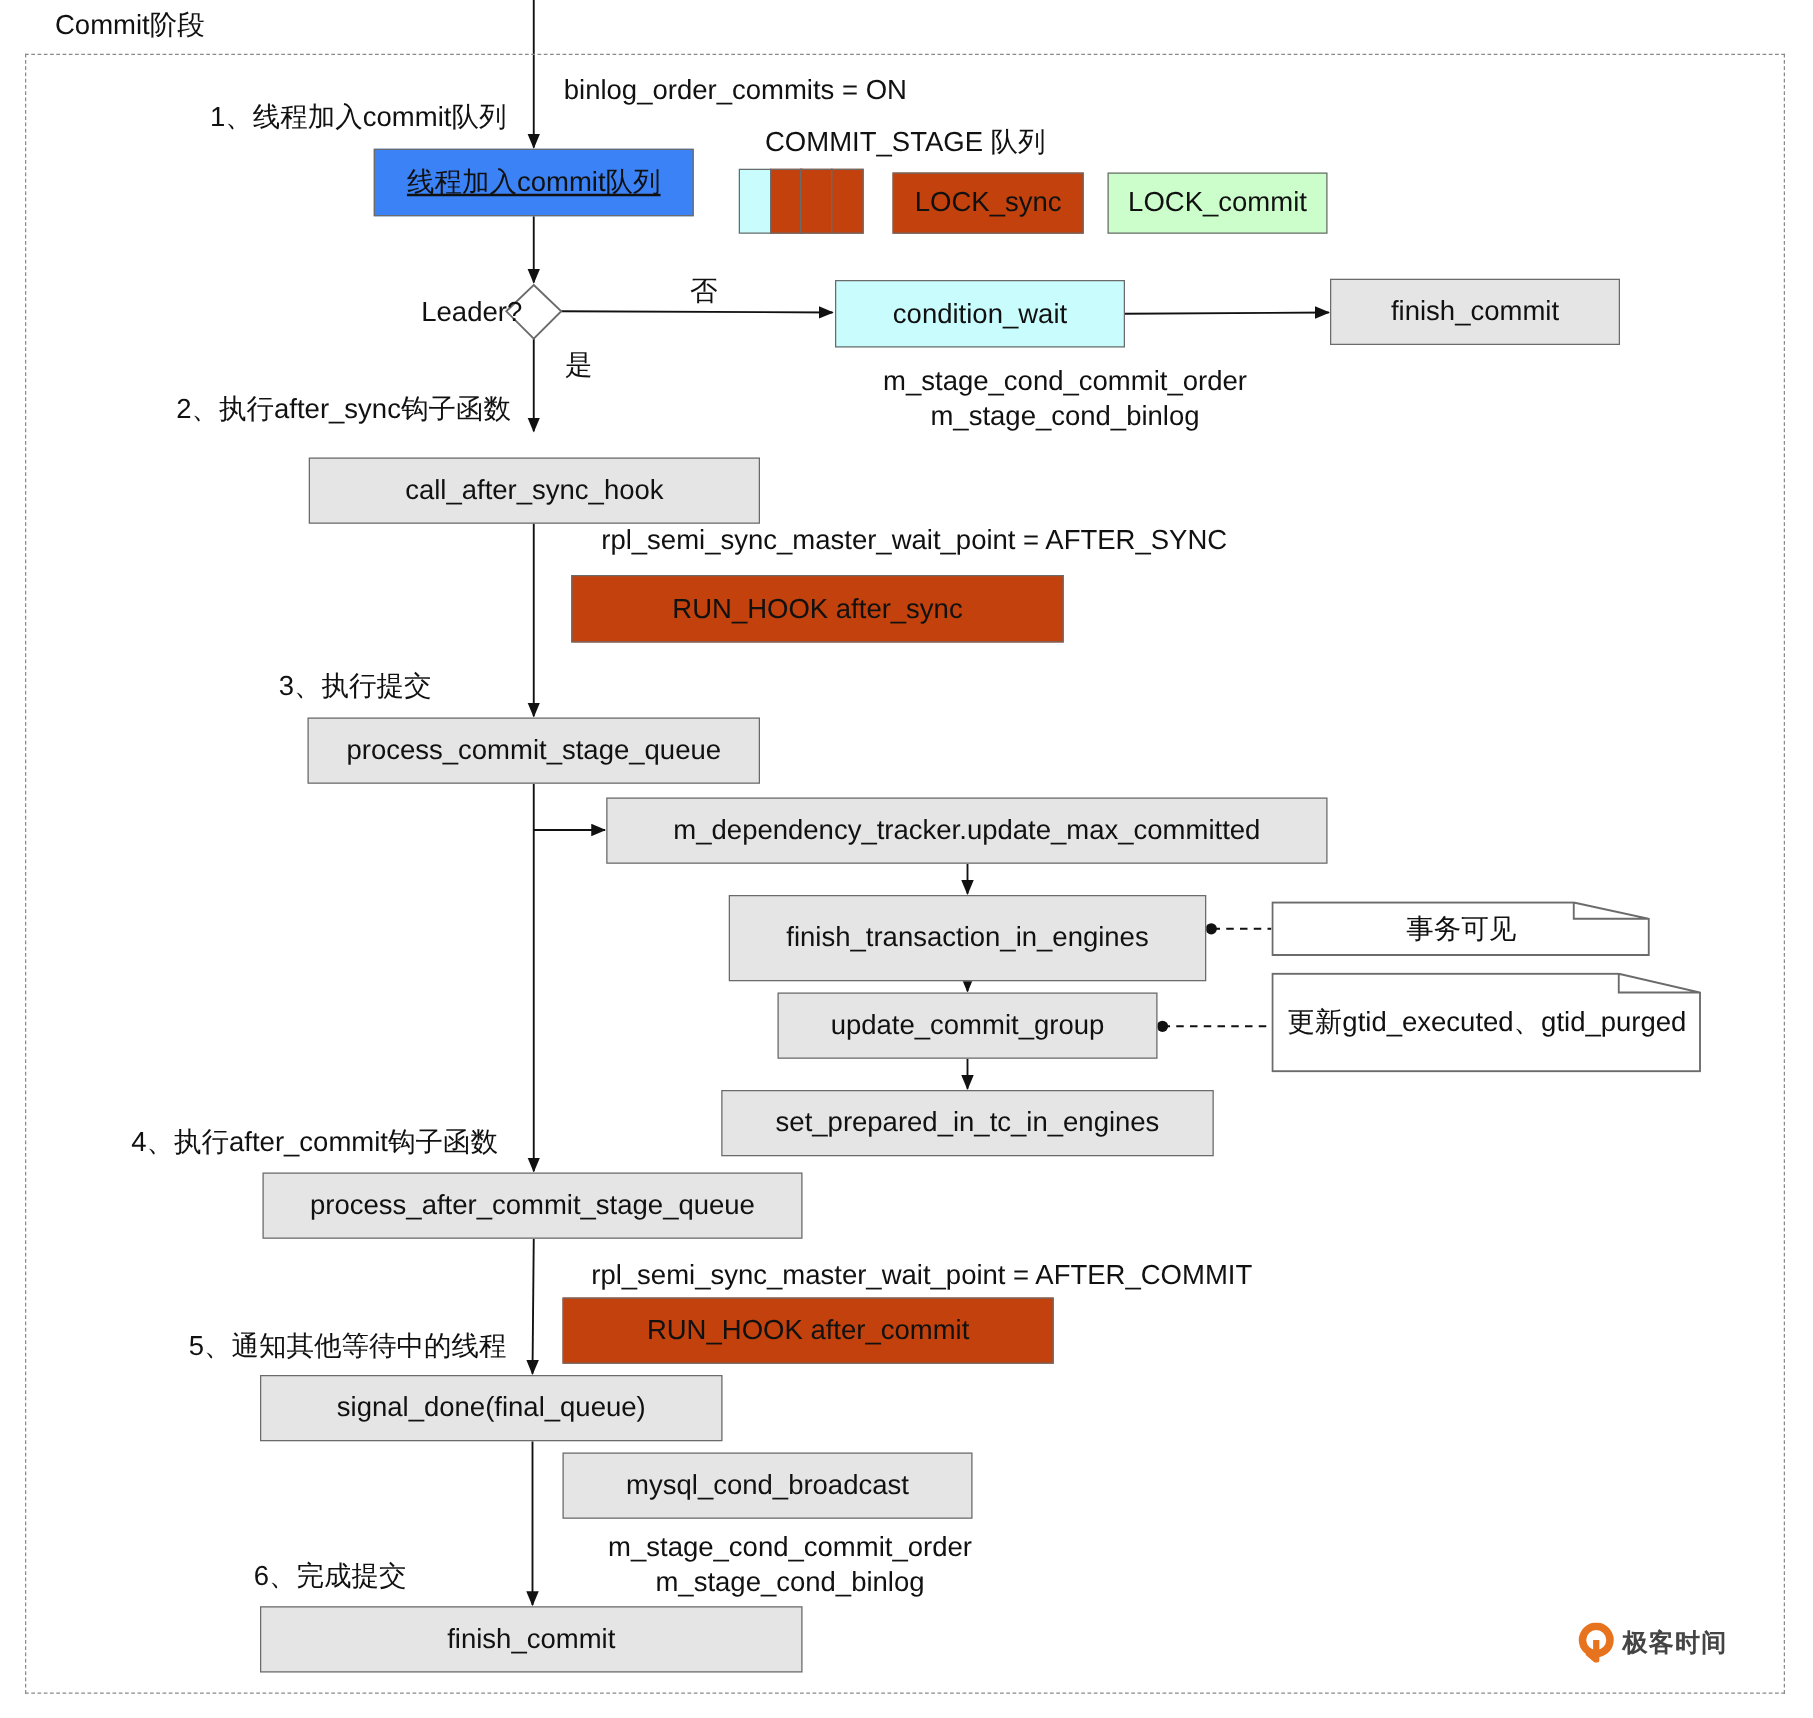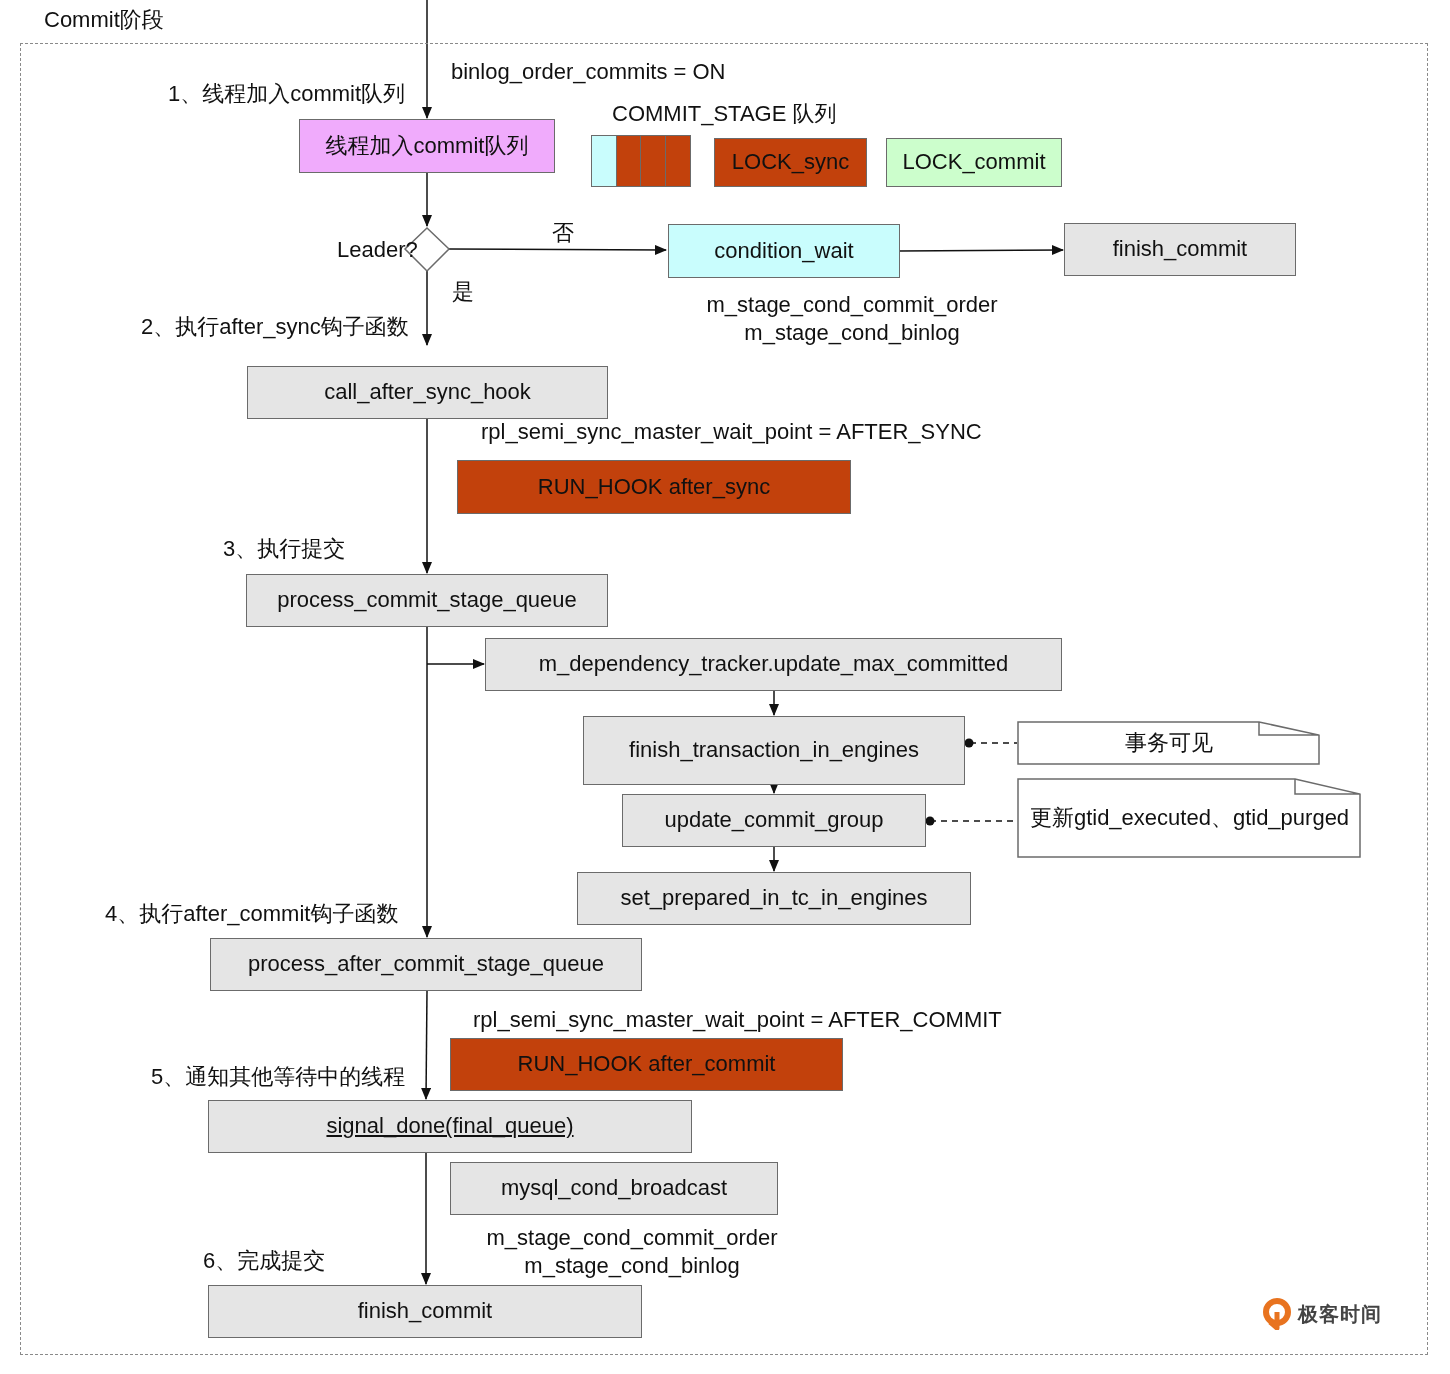--- a/index.html
+++ b/index.html
@@ -10,7 +10,7 @@
   .box { position: absolute; box-sizing: border-box; border: 1.5px solid #6b6b6b;
          display: flex; align-items: center; justify-content: center; font-size: 22px;
          background: #e5e5e5; text-align: center; line-height: 1.3; }
-  .yellow { background: #f0abfc; }
+  .yellow { background: #3b82f6; text-decoration: underline; }
   .cyan { background: #c9fdfd; }
   .gray { background: #c2410c; justify-content: center; }
   .green { background: #ccfecc; }

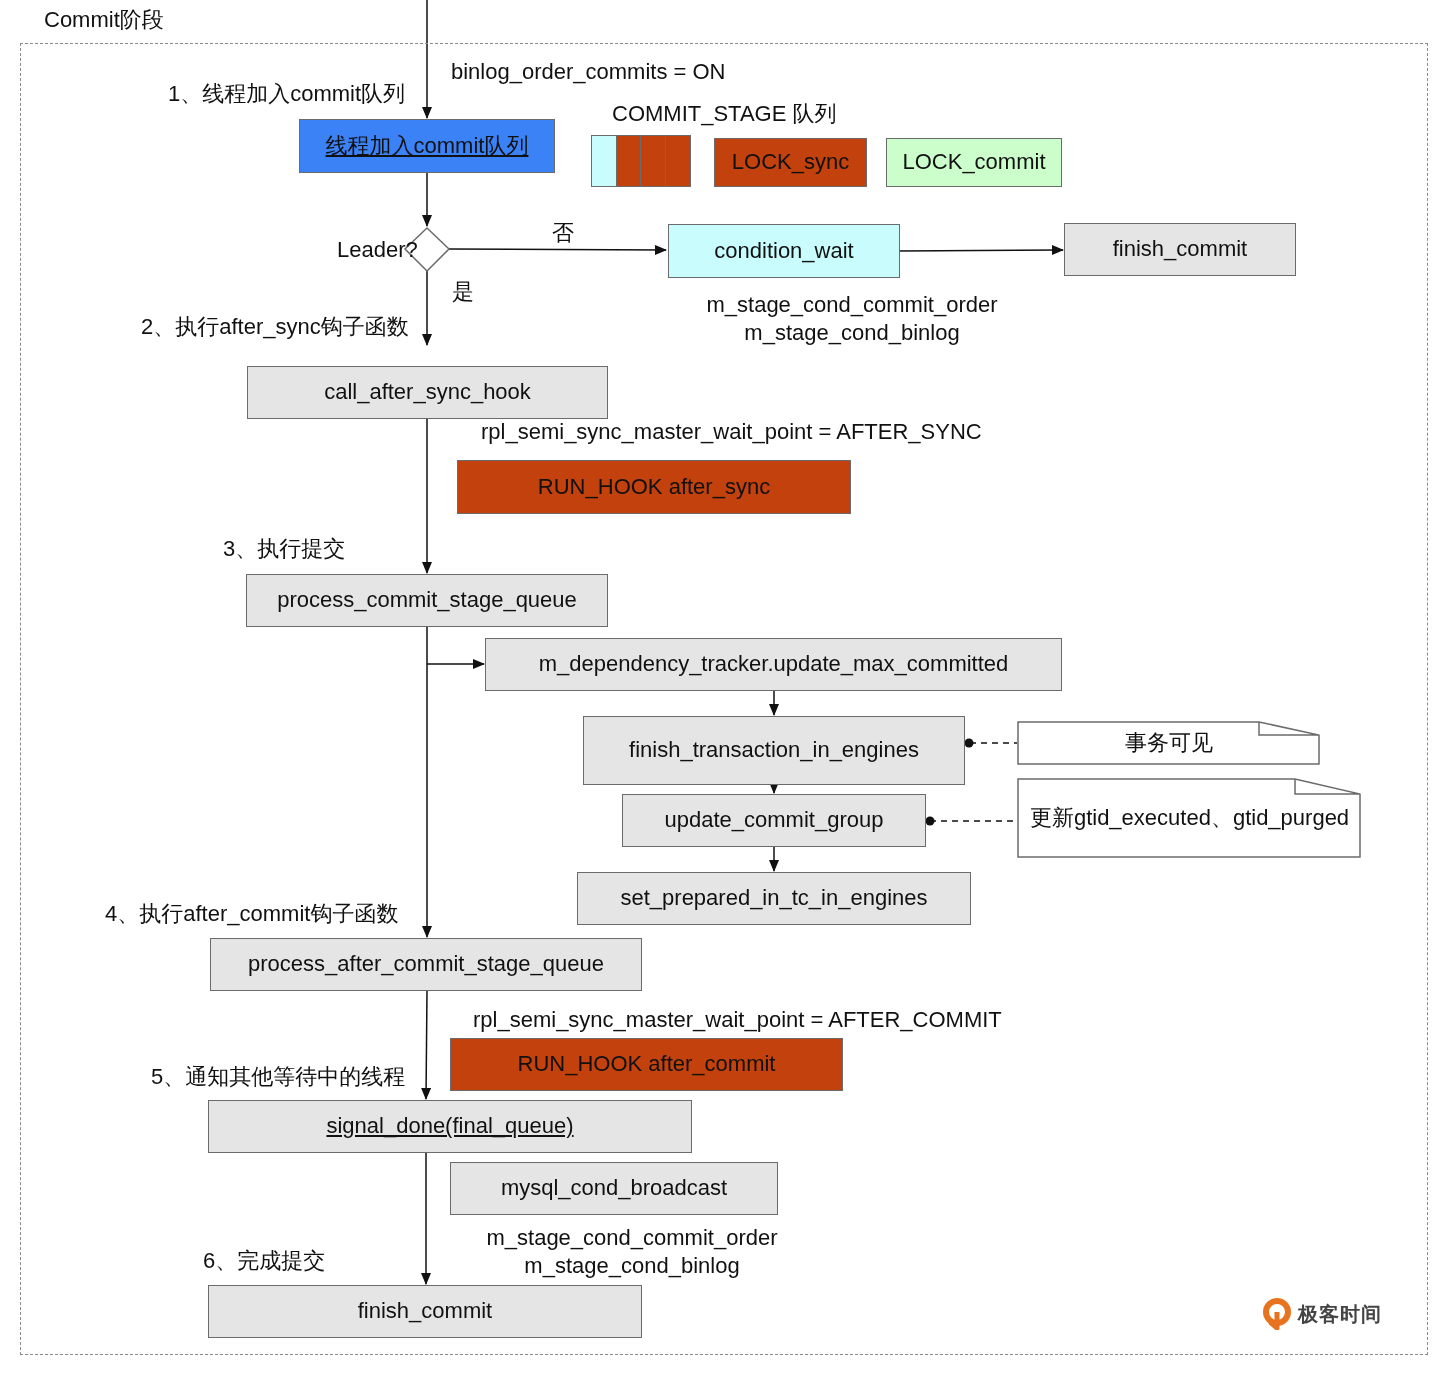--- a/index.html
+++ b/index.html
@@ -154,7 +154,7 @@
   </div>
 
 <div class="t" style="left:135px;top:1066px;">5、通知其他等待中的线程</div>
-<div class="box" style="left:208px;top:1100px;width:484px;height:53px;text-decoration:underline;">
+<div class="box" style="left:208px;top:1100px;width:370px;height:53px;">
     <span>signal_done(final_queue)</span>
   </div>
 

